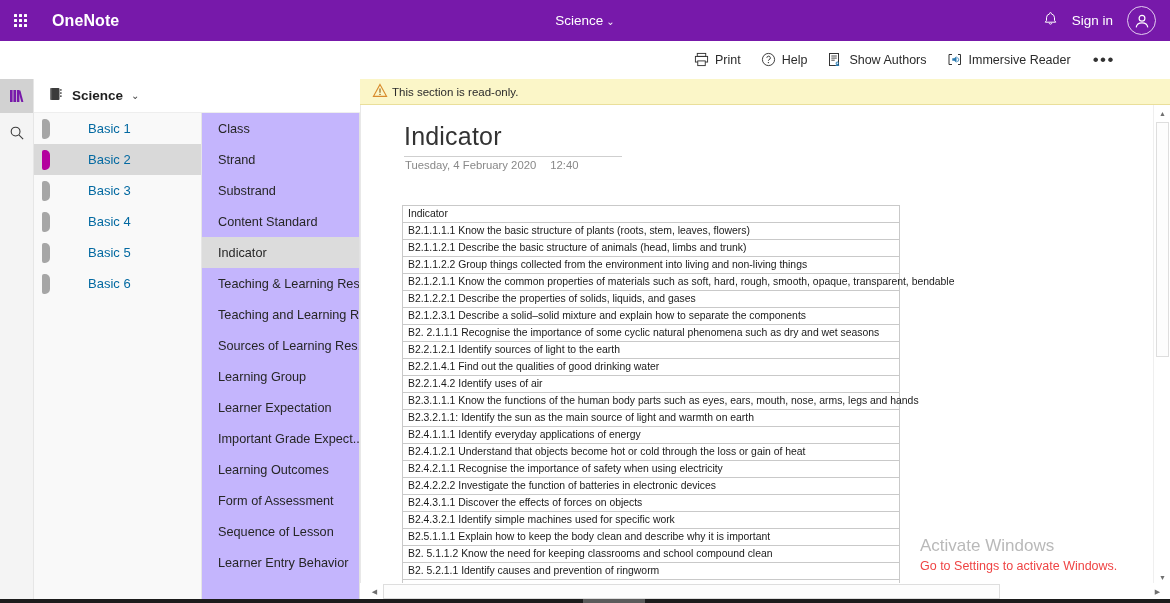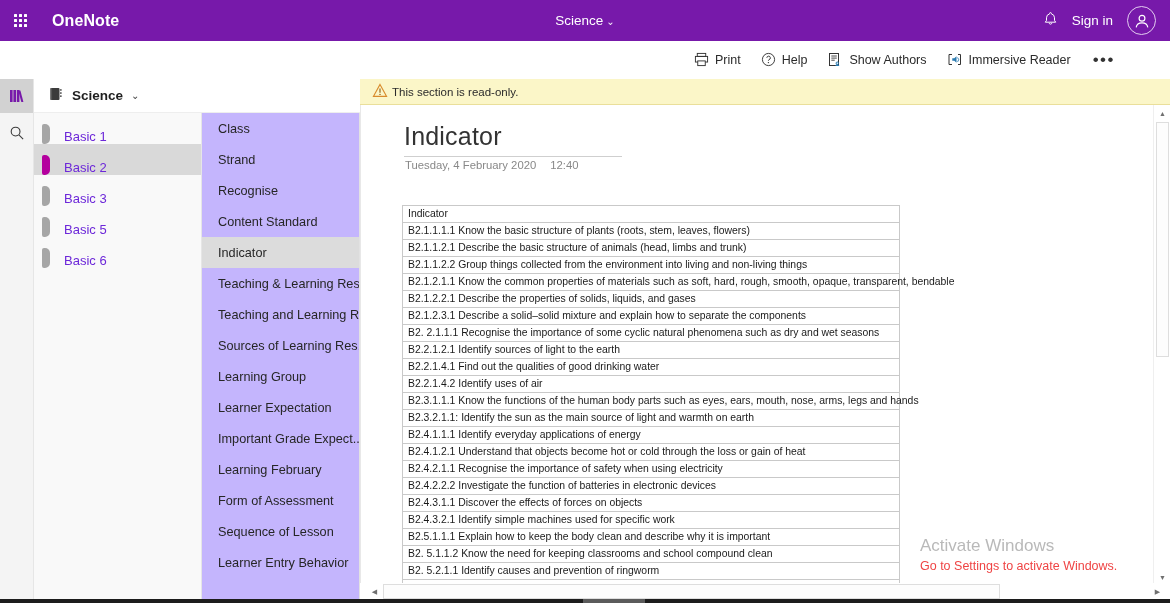--- a/index.html
+++ b/index.html
@@ -92,8 +92,8 @@
     background: #f9f9f9; border-right: 1px solid #e6e6e6;
   }
   .section-item {
-    height: 31px; display: flex; align-items: flex-end; cursor: pointer;
-    padding-left: 8px; font-size: 13px; color: #6d28d9;
+    height: 31px; display: flex; align-items: center; cursor: pointer;
+    padding-left: 8px; font-size: 13px; color: #0369a1; gap: 24px;
   }
   .section-item.selected { background: #d9d9d9; }
   .sec-tab {

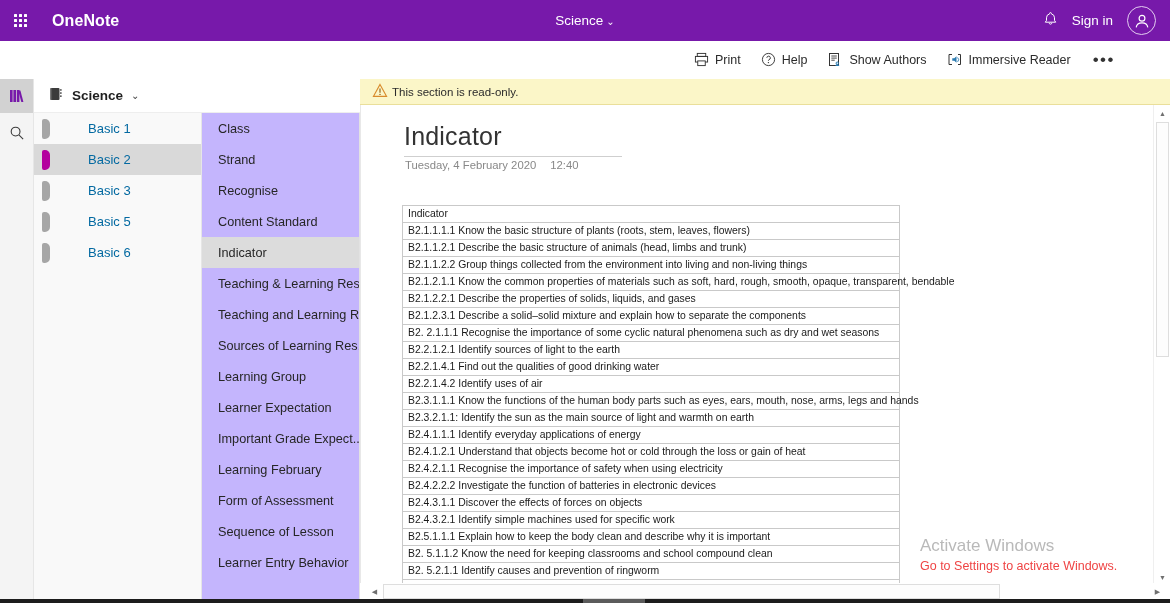--- a/index.html
+++ b/index.html
@@ -349,7 +349,7 @@
       <span>Strand</span>
     </div>
     <div class="page-item">
-      <span>Recognise</span>
+      <span>Substrand</span>
     </div>
     <div class="page-item">
       <span>Content Standard</span>

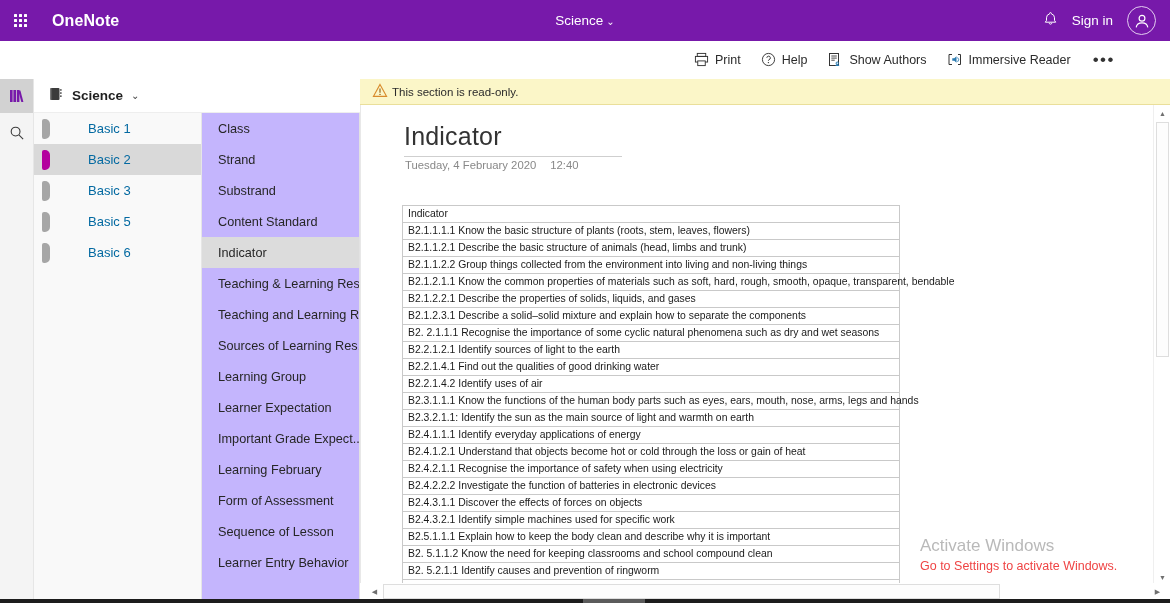--- a/index.html
+++ b/index.html
@@ -333,6 +333,10 @@
     </div>
     <div class="section-item">
       <span class="sec-tab" style="background: rgb(166, 166, 166);"></span>
+      <span>Basic 4</span>
+    </div>
+    <div class="section-item">
+      <span class="sec-tab" style="background: rgb(166, 166, 166);"></span>
       <span>Basic 5</span>
     </div>
     <div class="section-item">

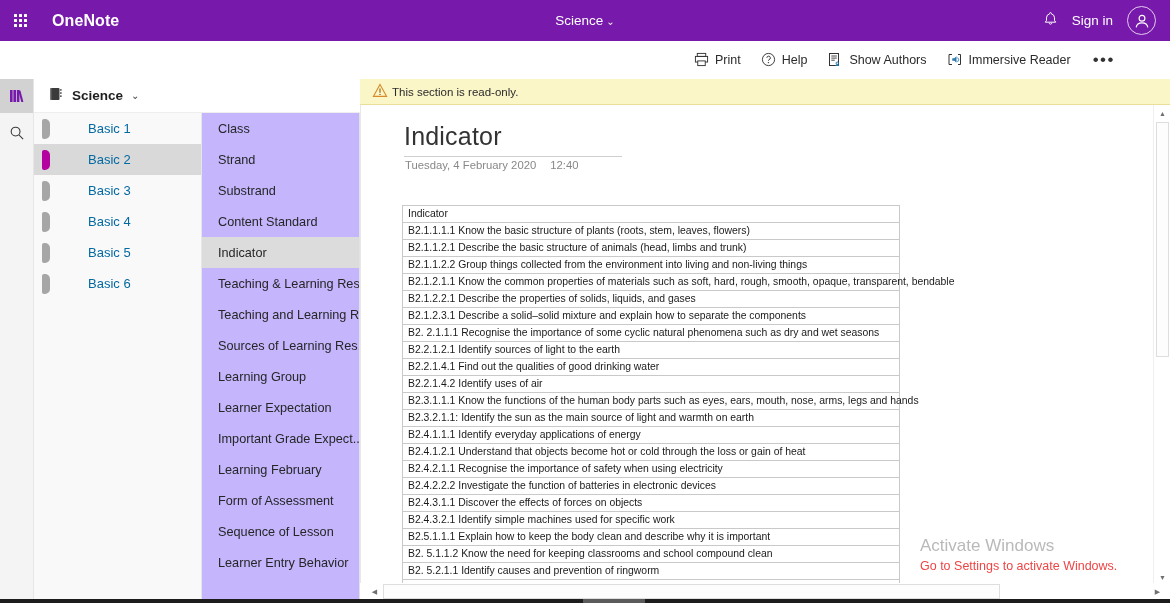--- a/index.html
+++ b/index.html
@@ -380,7 +380,7 @@
       <span>Important Grade Expect...</span>
     </div>
     <div class="page-item">
-      <span>Learning February</span>
+      <span>Learning Outcomes</span>
     </div>
     <div class="page-item">
       <span>Form of Assessment</span>

